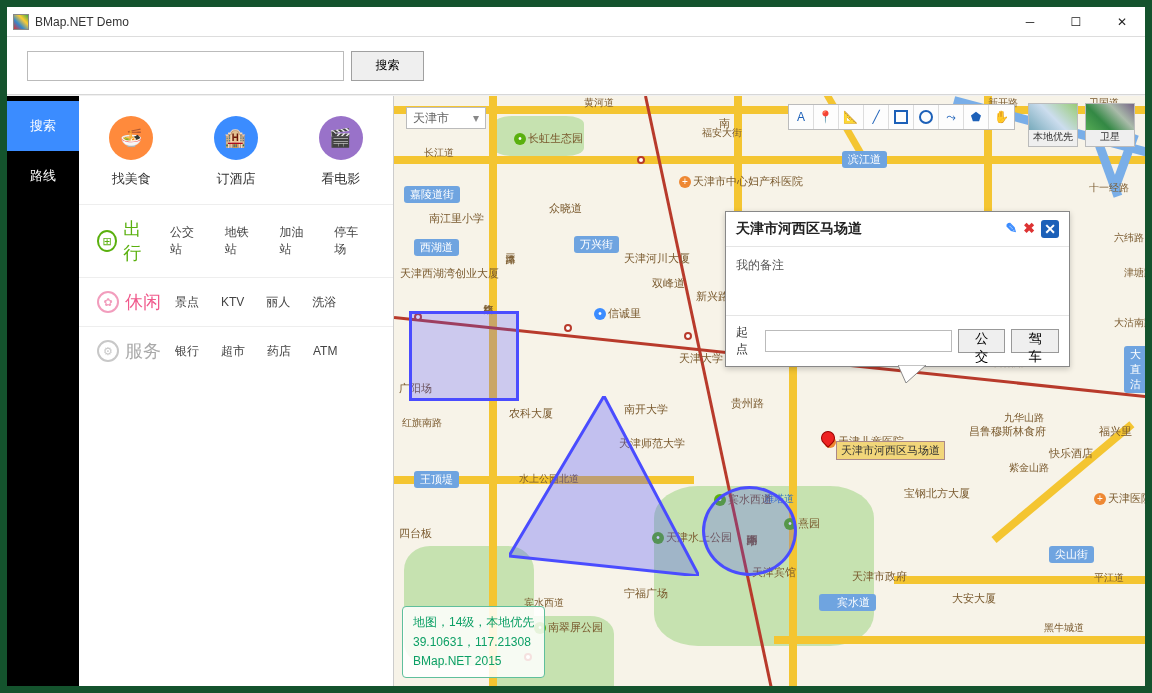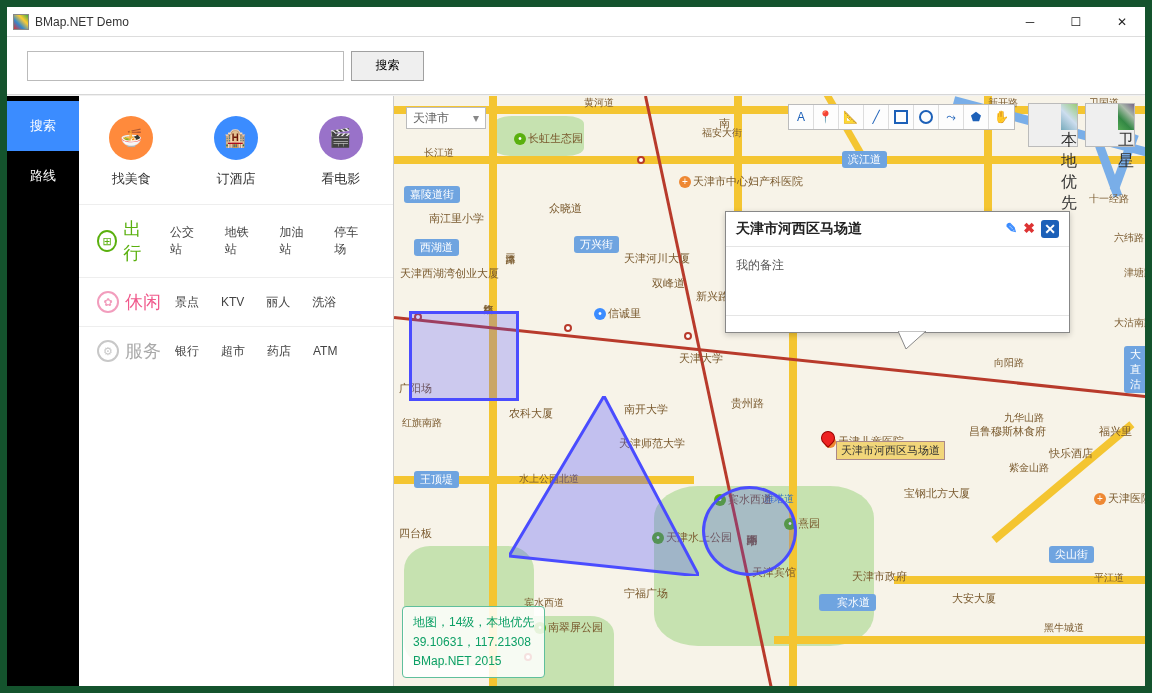--- a/index.html
+++ b/index.html
@@ -66,7 +66,7 @@
   .toolbar { position: absolute; top: 8px; right: 130px; height: 26px; background: #fdfdfd; border: 1px solid #bbb; display: flex; }
   .tool { width: 25px; height: 24px; border-right: 1px solid #ddd; display: flex; align-items: center; justify-content: center; color:#1c60b8; cursor:pointer; }
   .tool:last-child { border-right:none; }
-  .layer-btn { position:absolute; top:7px; height:44px; width:50px; border:1px solid #bbb; background:#efefef; font-size:16px; text-align:center; cursor:pointer;padding-left:32px; }
+  .layer-btn { position:absolute; top:7px; height:44px; width:50px; border:1px solid #bbb; background:#efefef; font-size:10px; text-align:center; cursor:pointer; }
   .layer-btn .thumb { height:26px; background:linear-gradient(45deg,#7ab,#cde,#9c7); }
   #lb1 { right:67px; }
   #lb2 { right:10px; }

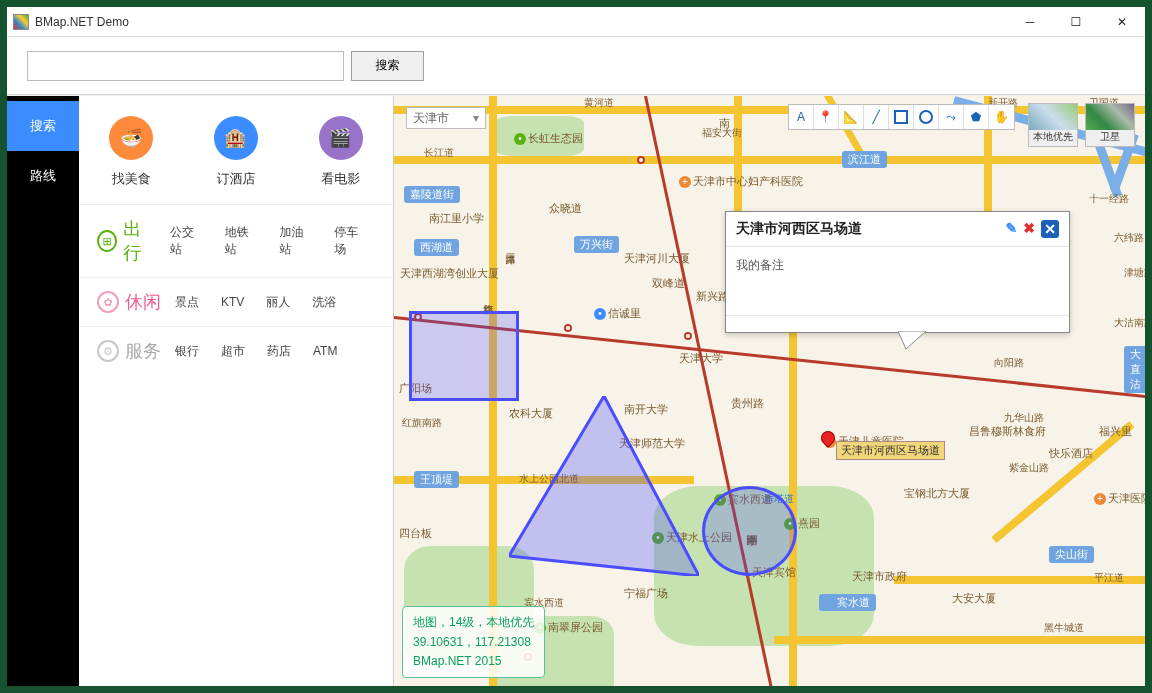--- a/index.html
+++ b/index.html
@@ -214,7 +214,7 @@
       <div class="map-lbl" style="left:8px; top:320px;">红旗南路</div>
       <div class="map-lbl" style="left:594px; top:0px;">新开路</div>
       <div class="map-lbl" style="left:695px; top:0px;">卫国道</div>
-      <div class="map-lbl" style="left:695px; top:96px;">十一经路</div>
+      <div class="map-lbl" style="left:695px; top:85px;">十一经路</div>
       <div class="map-lbl" style="left:720px; top:135px;">六纬路</div>
       <div class="map-lbl" style="left:730px; top:170px;">津塘路</div>
       <div class="map-lbl" style="left:720px; top:220px;">大沽南路</div>

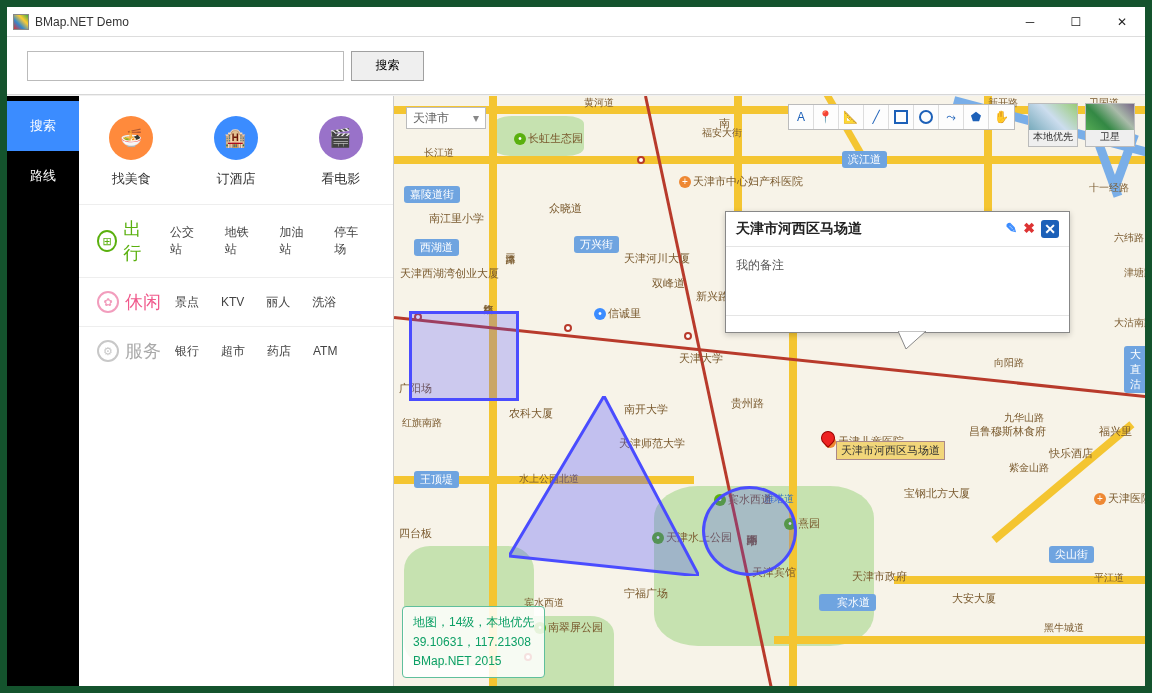--- a/index.html
+++ b/index.html
@@ -320,6 +320,12 @@
         </div>
         <div class="bd">我的备注</div>
         <div class="ft">
+          <div class="route-row">
+            <span>起点</span>
+            <input type="text" style="">
+            <button>公交</button>
+            <button>驾车</button>
+          </div>
         </div>
         <svg class="info-arrow">
             <polygon points="0,0 28,0 8,18" fill="#fff" stroke="#888"></polygon>

